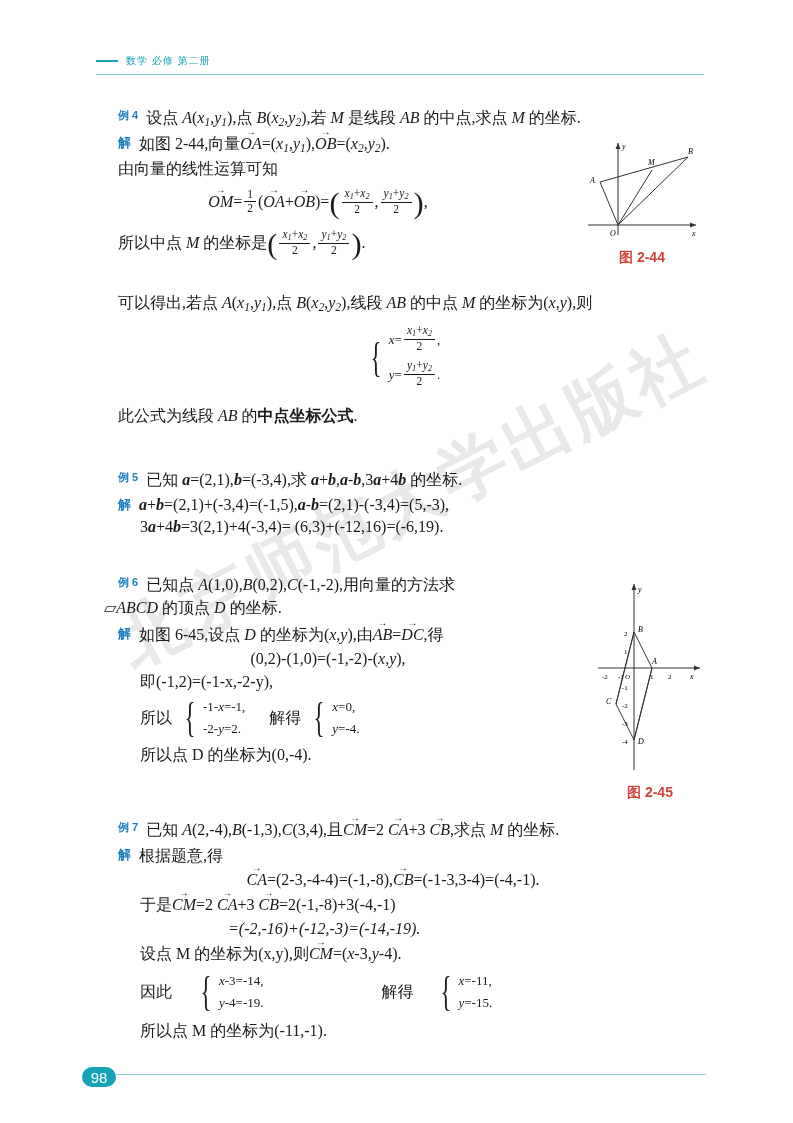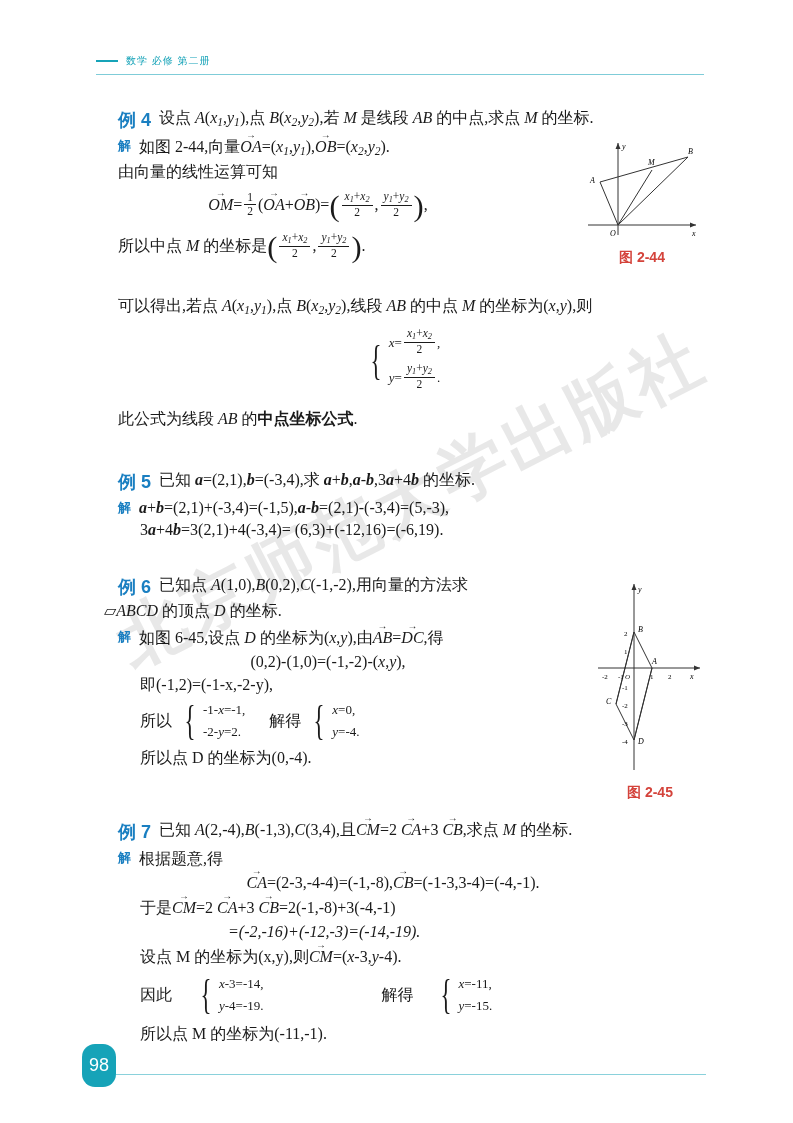--- a/index.html
+++ b/index.html
@@ -39,7 +39,7 @@
     font-weight:bold;
   }
   .blk{position:absolute;}
-  .ex-label{color:#1a7fc1;font-weight:bold;font-family:"Liberation Sans",sans-serif;font-size:18px;}
+  .ex-label{color:#1a7fc1;font-weight:bold;font-family:"Liberation Sans",sans-serif;font-size:11px;}
   .solve{color:#1a7fc1;font-weight:bold;font-family:"Liberation Sans",sans-serif;font-size:13px;}
   .it{font-style:italic;}
   .bd{font-weight:bold;}

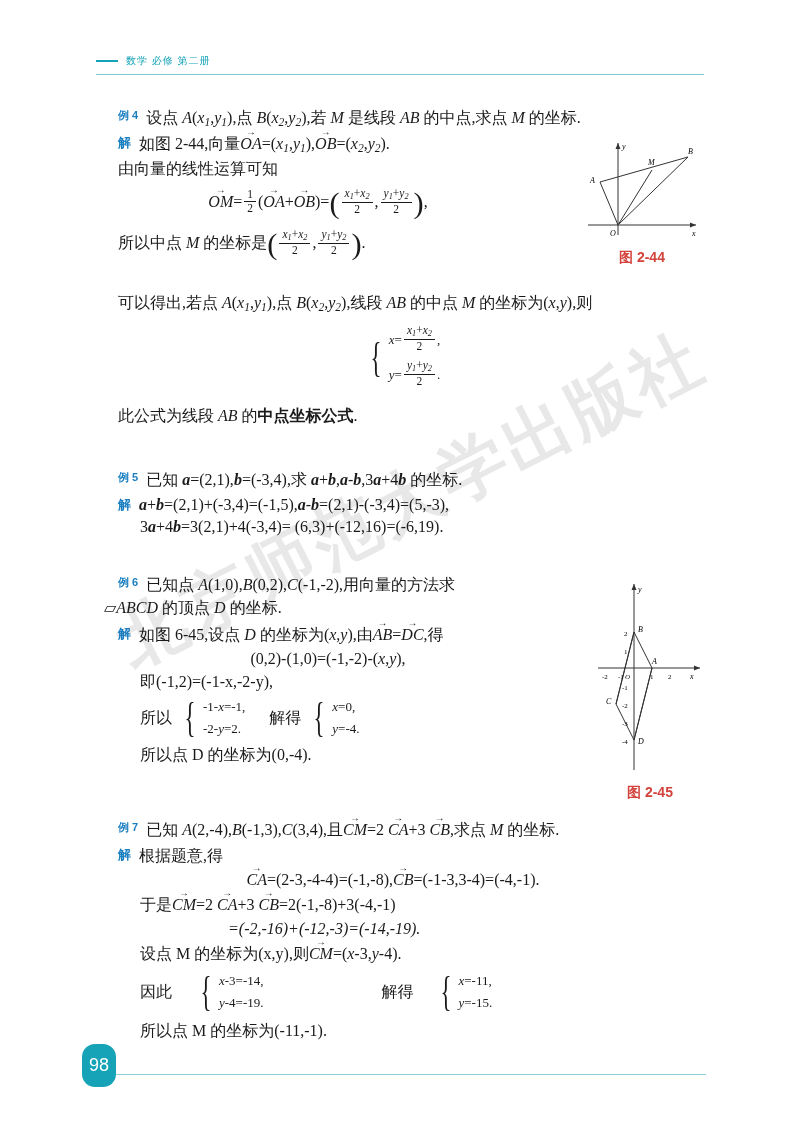--- a/index.html
+++ b/index.html
@@ -77,10 +77,10 @@
 
   
   .pagenum{
-    position:absolute;left:82px;bottom:36px;width:34px;height:43px;
+    position:absolute;left:82px;bottom:36px;width:34px;height:20px;
     background:#16a3b8;color:#fff;border-radius:13px;
     display:flex;align-items:center;justify-content:center;
-    font-size:18px;font-family:"Liberation Sans",sans-serif;
+    font-size:15px;font-family:"Liberation Sans",sans-serif;
   }
   .botline{
     position:absolute;left:116px;bottom:48px;width:590px;height:1px;background:#16a3b8;opacity:.5;

